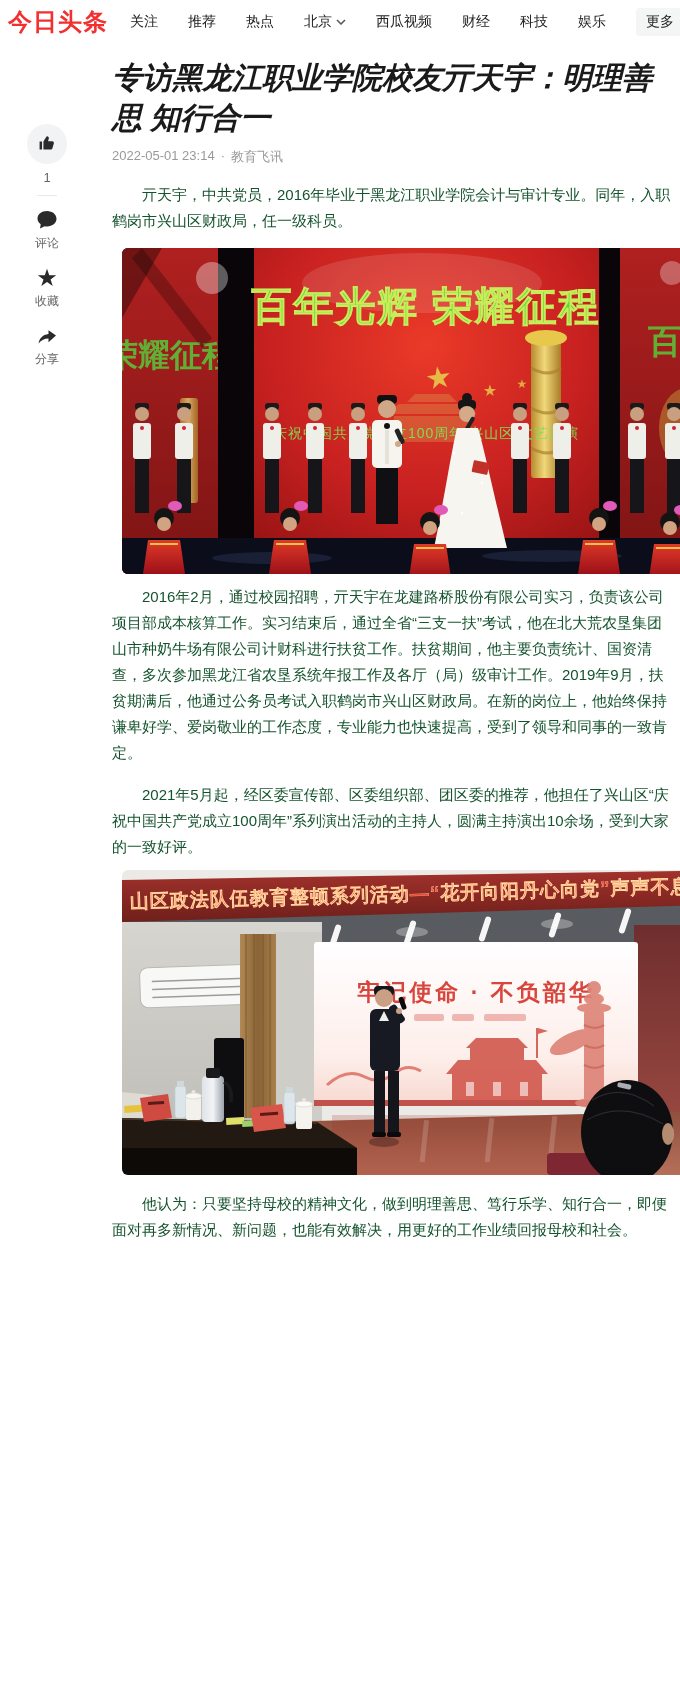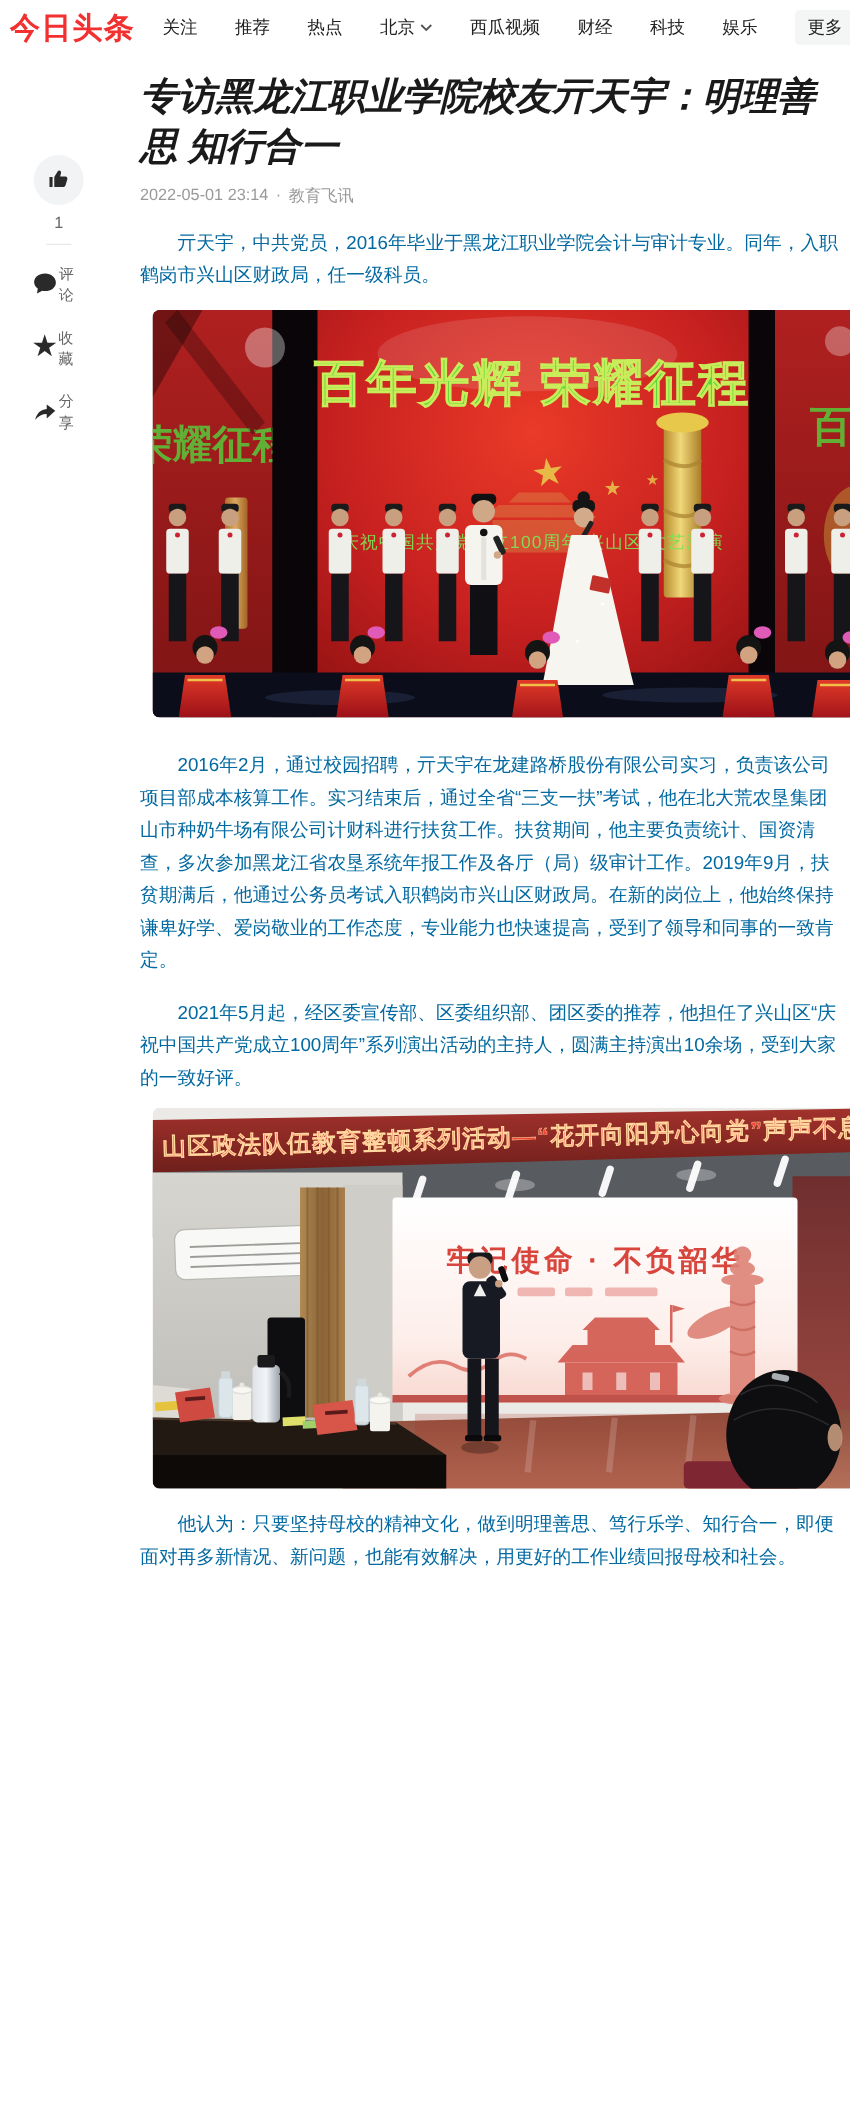--- a/index.html
+++ b/index.html
@@ -24,7 +24,7 @@
   .article{margin-left:112px;width:560px;}
   .article h1{font-size:30px;line-height:40px;font-weight:700;color:#1a1a1a;margin:14px 0 0;font-style:italic;}
   .meta{margin-top:10px;font-size:13px;color:#999;display:flex;gap:6px;align-items:flex-start;}
-  .article p{font-size:15px;line-height:26px;color:#0369a1;text-indent:2em;margin:16px 0 0;word-break:break-all;}
+  .article p{font-size:15px;line-height:26px;color:#14532d;text-indent:2em;margin:16px 0 0;word-break:break-all;}
   .article p.p-first{margin-top:16px;}
   .article p.p-after-img{margin-top:26px;}
   figure{margin:14px 0 0 10px;width:620px;border-radius:6px;overflow:hidden;padding:0;display:block;}

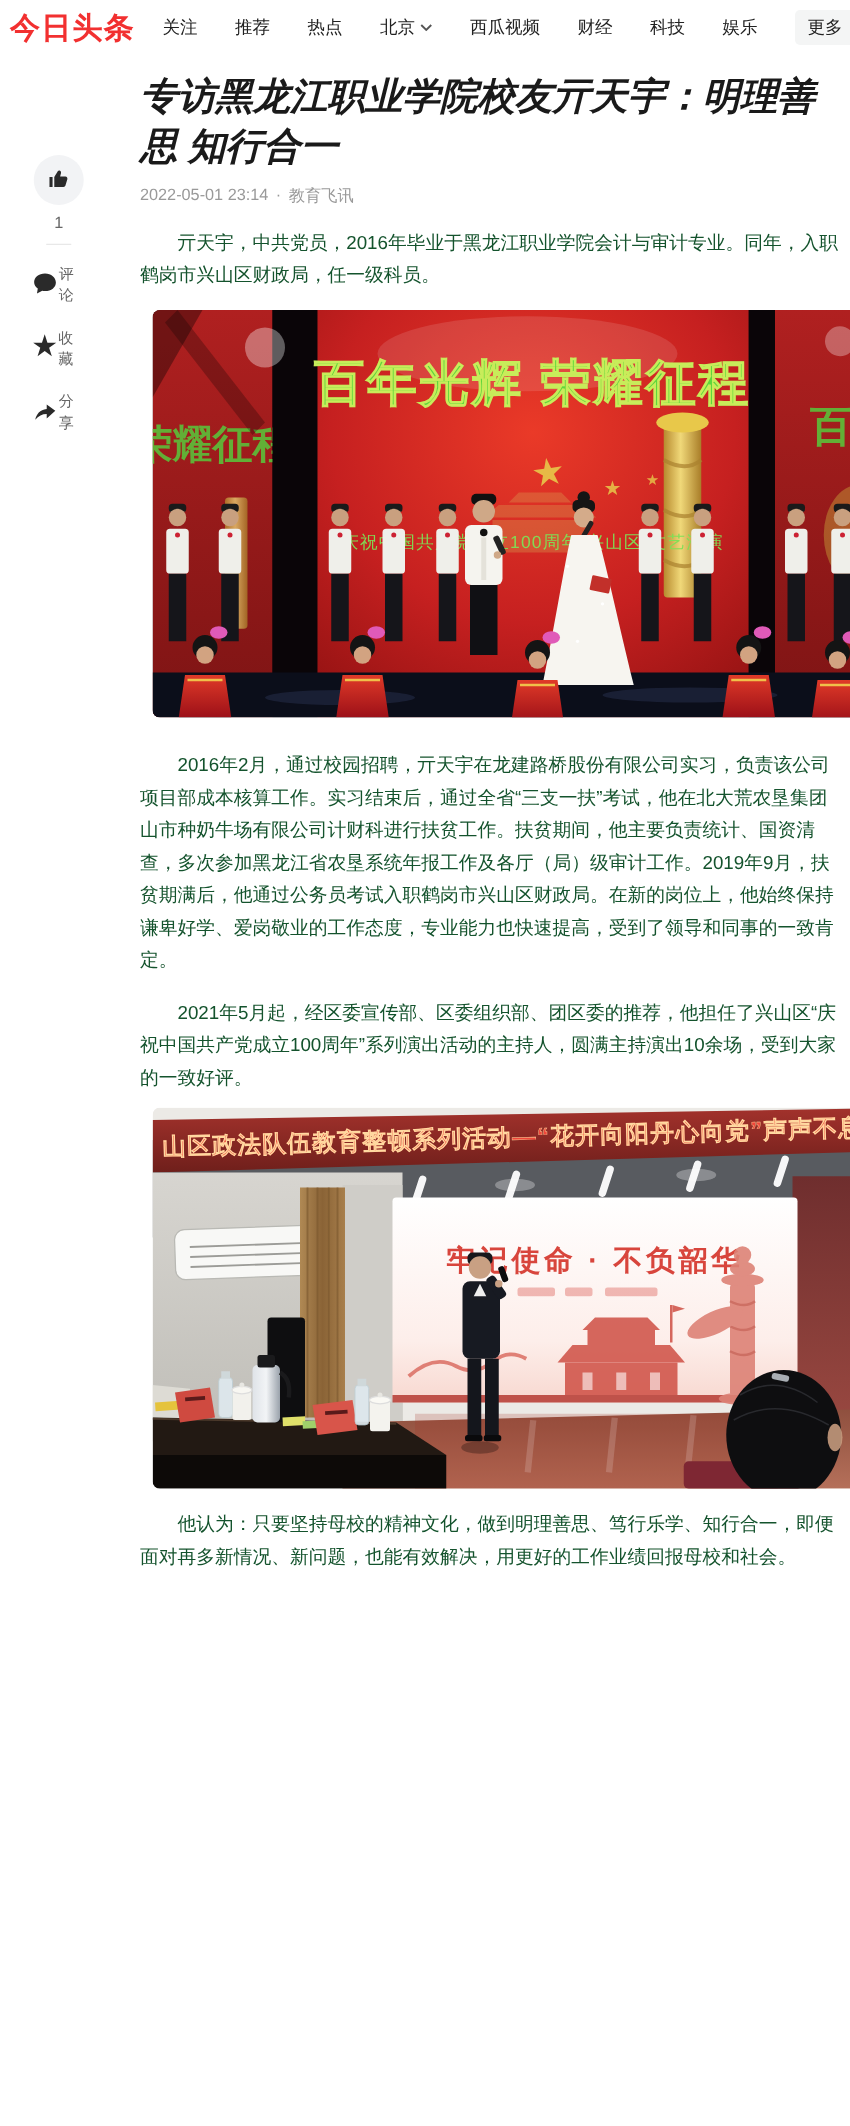--- a/index.html
+++ b/index.html
@@ -17,7 +17,7 @@
   .like-circle{width:40px;height:40px;border-radius:50%;background:#f2f3f5;display:flex;align-items:center;justify-content:center;cursor:pointer;}
   .like-count{font-size:13px;color:#666;margin-top:6px;}
   .ab-divider{width:20px;height:1px;background:#e8e8e8;margin:10px 0 12px;}
-  .ab-item{display:flex;flex-direction:row;align-items:center;margin-bottom:14px;cursor:pointer;}
+  .ab-item{display:flex;flex-direction:column;align-items:center;margin-bottom:14px;cursor:pointer;}
   .ab-label{font-size:12px;color:#666;margin-top:3px;}
   .star-glyph{font-size:24px;line-height:24px;color:#2a2a2a;}
   

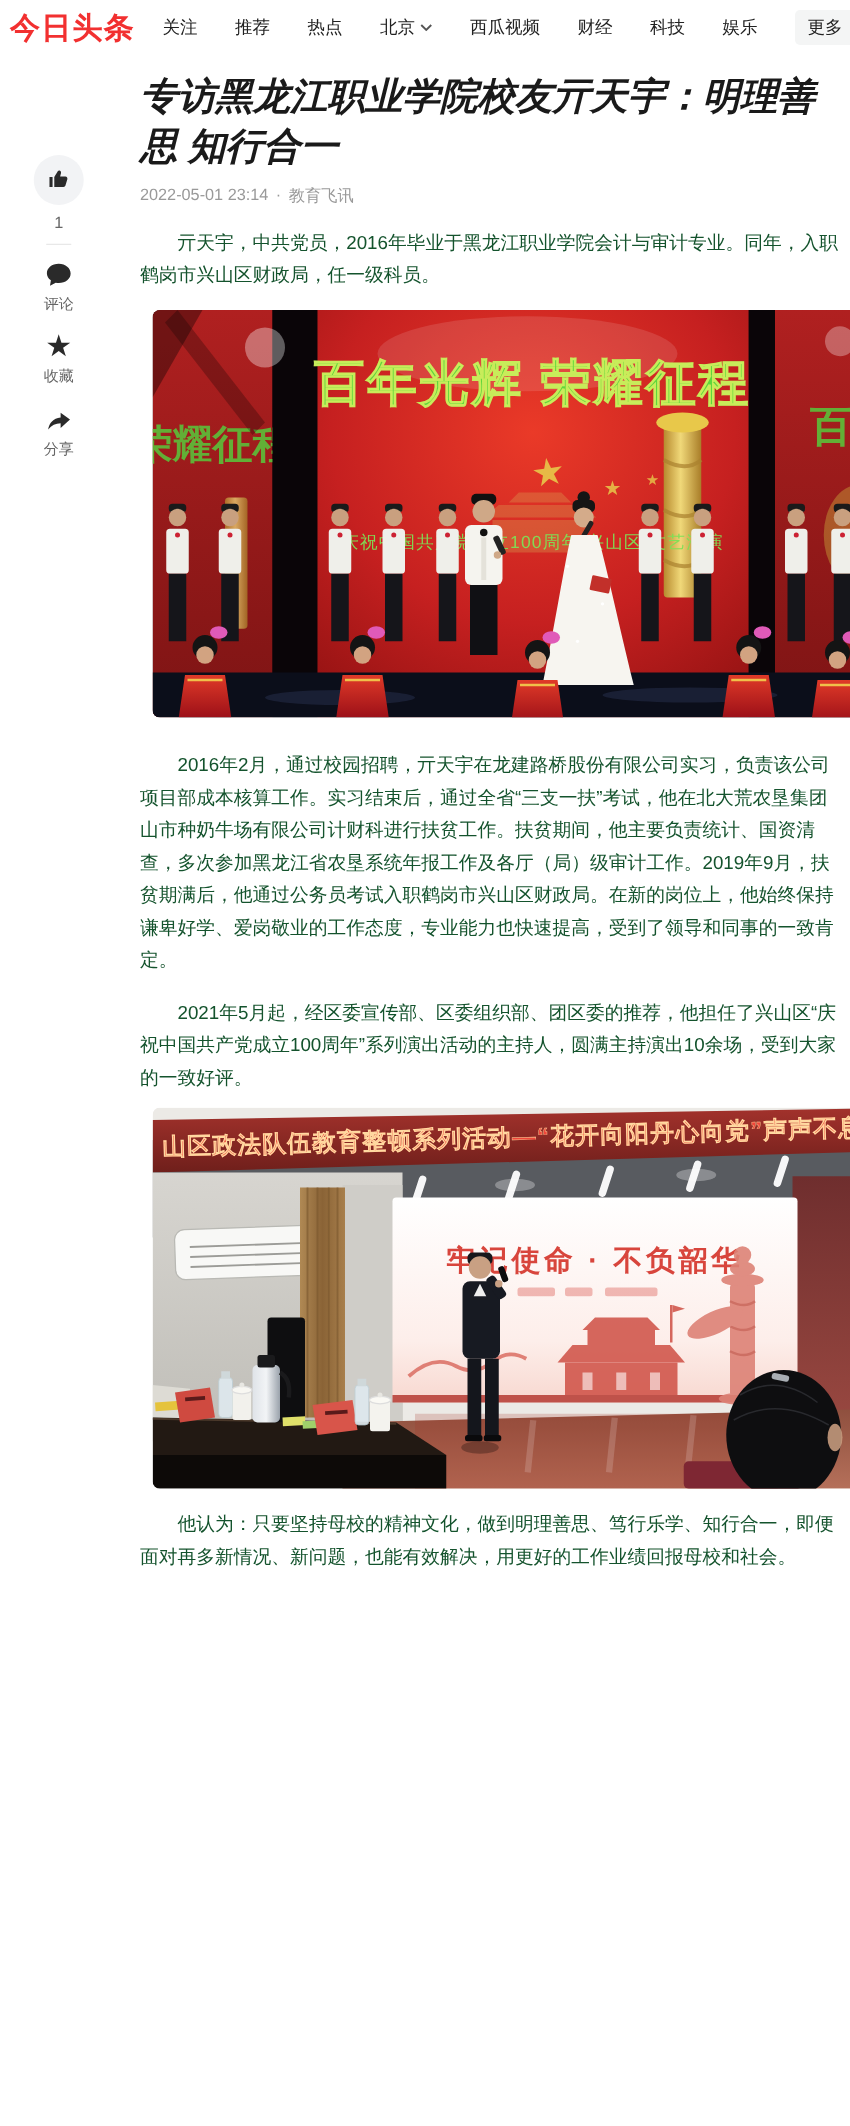--- a/index.html
+++ b/index.html
@@ -26,7 +26,7 @@
   .meta{margin-top:10px;font-size:13px;color:#999;display:flex;gap:6px;align-items:flex-start;}
   .article p{font-size:15px;line-height:26px;color:#14532d;text-indent:2em;margin:16px 0 0;word-break:break-all;}
   .article p.p-first{margin-top:16px;}
-  .article p.p-after-img{margin-top:26px;}
+  .article p.p-after-img{margin-top:10px;}
   figure{margin:14px 0 0 10px;width:620px;border-radius:6px;overflow:hidden;padding:0;display:block;}
   figure.fig2{margin-top:10px;}
   svg{display:block;}

